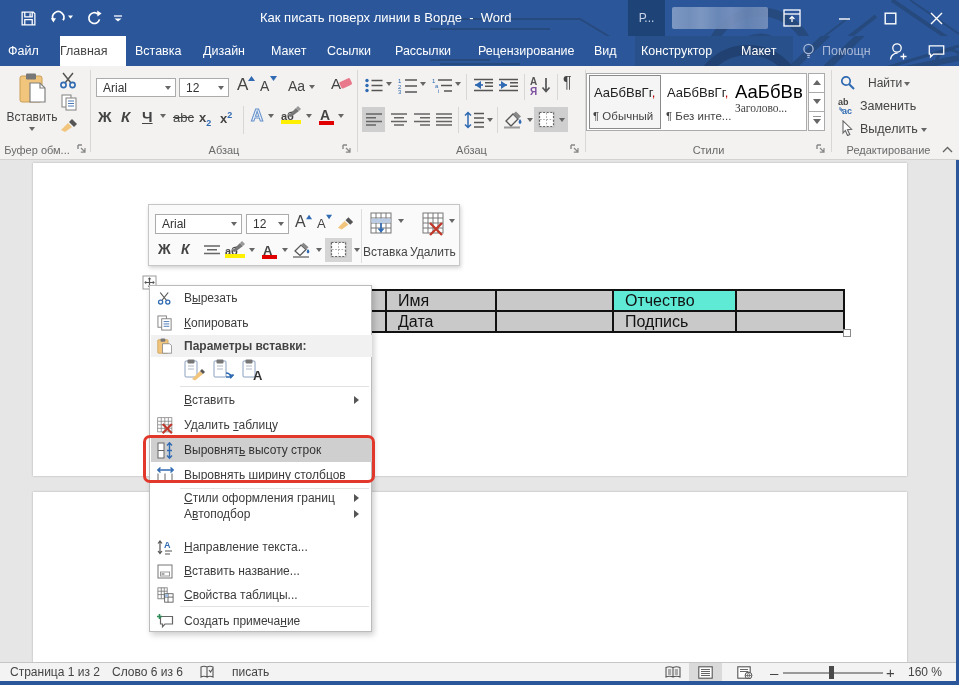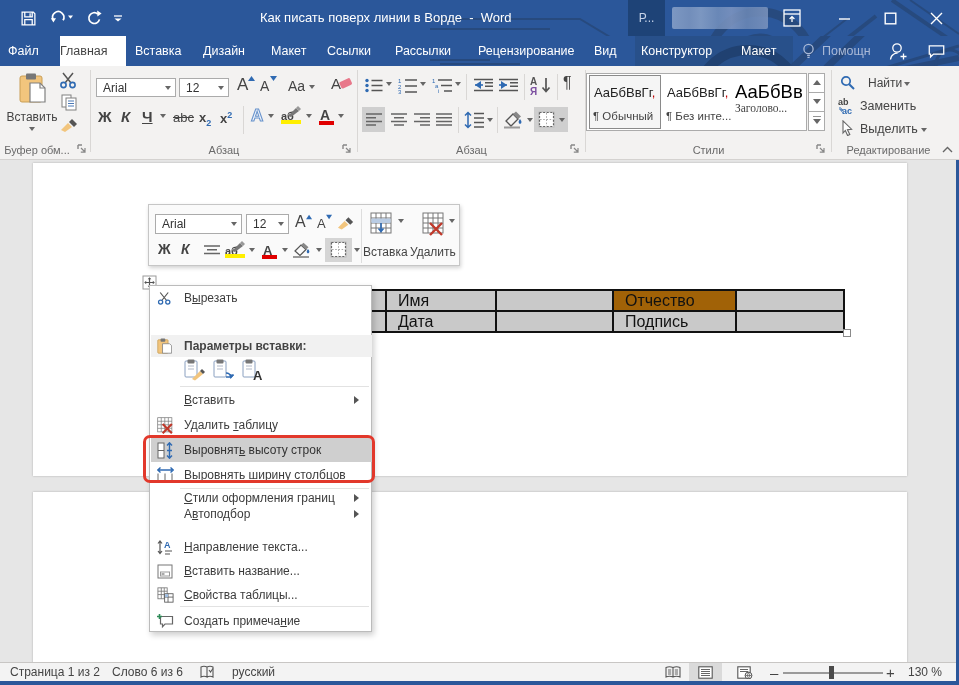--- a/index.html
+++ b/index.html
@@ -383,7 +383,7 @@
         <td style="width:222px; border:2px solid #111; background:#c9c9c9;"></td>
         <td style="width:110px; border:2px solid #111; background:#c9c9c9; padding-left:11px;">Имя</td>
         <td style="width:117px; border:2px solid #111; background:#c9c9c9;"></td>
-        <td style="width:123px; border:2px solid #111; background:#a16207; padding-left:11px;">Отчество</td>
+        <td style="width:123px; border:2px solid #111; background:#5eead4; padding-left:11px;">Отчество</td>
         <td style="border:2px solid #111; background:#c9c9c9;"></td>
       </tr>
       <tr style="height:21px;">

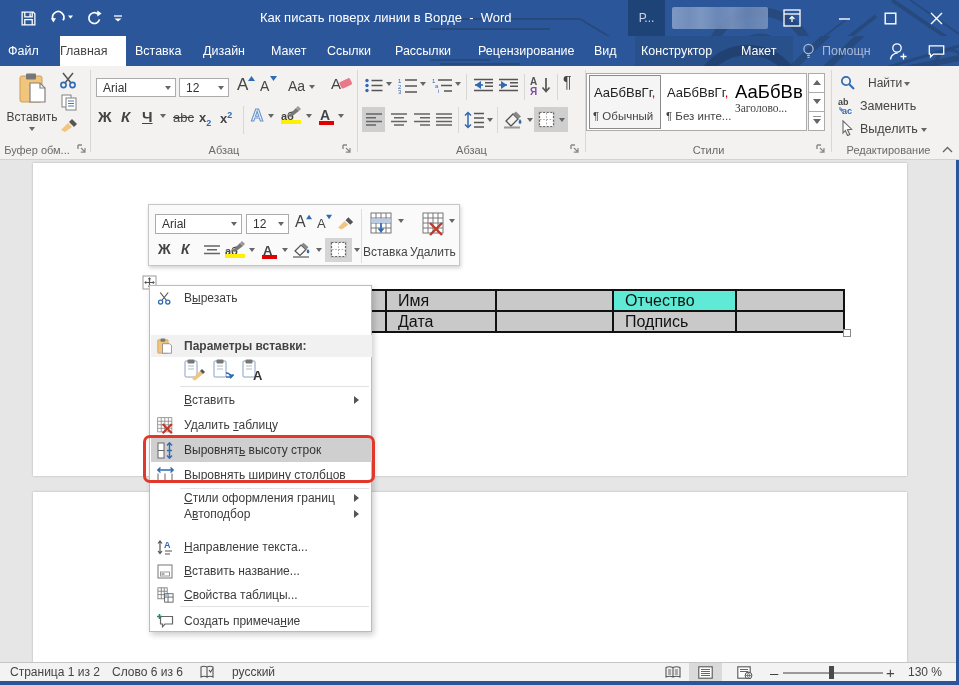--- a/index.html
+++ b/index.html
@@ -480,6 +480,16 @@
       </span>
           <span class="mit">В<u>ы</u>резать</span>
         </div>
+      <div class="mi" style="top:25px;">
+          <span class="mic">
+        <svg width="16" height="16" viewBox="0 0 17 17">
+              <rect x="1" y="1" width="9" height="12" fill="#fff" stroke="#808080"></rect>
+              <rect x="5" y="4" width="10" height="12" fill="#fff" stroke="#808080"></rect>
+              <path d="M7 7 h6 M7 9.5 h6 M7 12 h6" stroke="#4a78b5" stroke-width="1"></path>
+            </svg>
+      </span>
+          <span class="mit"><u>К</u>опировать</span>
+        </div>
       <div style="position:absolute; top:49px; left:1px; width:221px; height:22px; background:#f1f1f1;"></div>
       <div class="mi" style="top:48px;">
           <span class="mic">

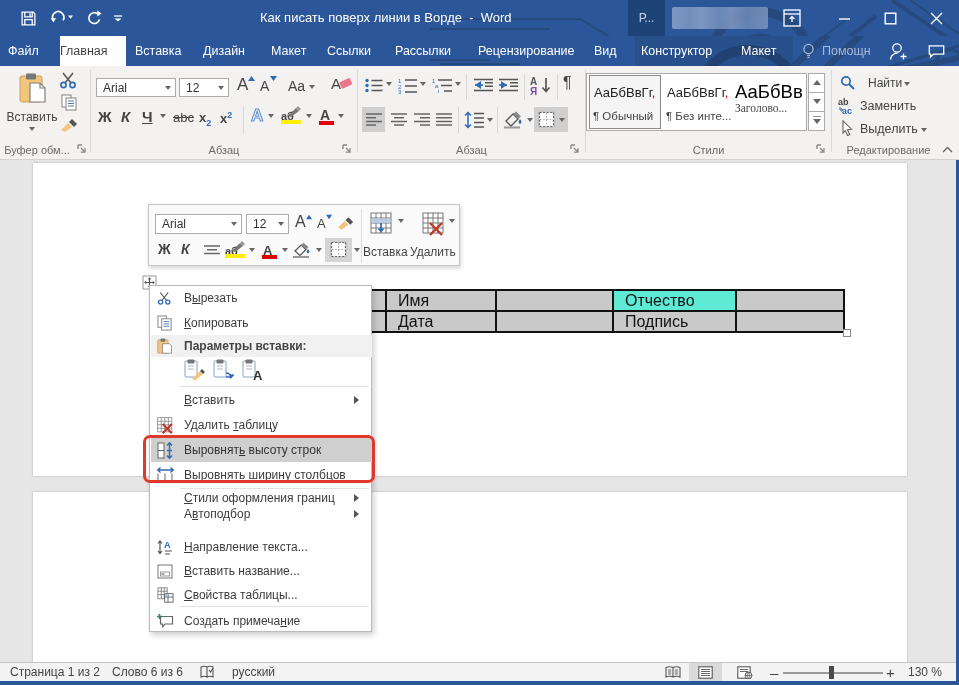--- a/index.html
+++ b/index.html
@@ -624,7 +624,7 @@
         <path d="M1 2 Q4 0.5 7 2 V12 Q4 10.5 1 12 Z M7 2 Q10 0.5 13 2 V12 Q10 10.5 7 12" fill="none" stroke="#555" stroke-width="1.1"></path>
         <path d="M9 5 l1.5 2 l2.5 -3.5" stroke="#555" stroke-width="1.1" fill="none"></path>
       </svg>
-    <div style="position:absolute; left:232px; top:2px;">русский</div>
+    <div style="position:absolute; left:232px; top:2px;">писать</div>
     <svg style="position:absolute; left:665px; top:3px;" width="16" height="13" viewBox="0 0 16 13">
         <path d="M1 1.5 Q4.5 0 8 1.5 Q11.5 0 15 1.5 V11 Q11.5 9.5 8 11 Q4.5 9.5 1 11 Z M8 1.5 V11" fill="none" stroke="#555" stroke-width="1.1"></path>
         <path d="M3 4 h3.2 M3 6 h3.2 M3 8 h3.2 M9.8 4 h3.2 M9.8 6 h3.2 M9.8 8 h3.2" stroke="#555" stroke-width="0.9"></path>

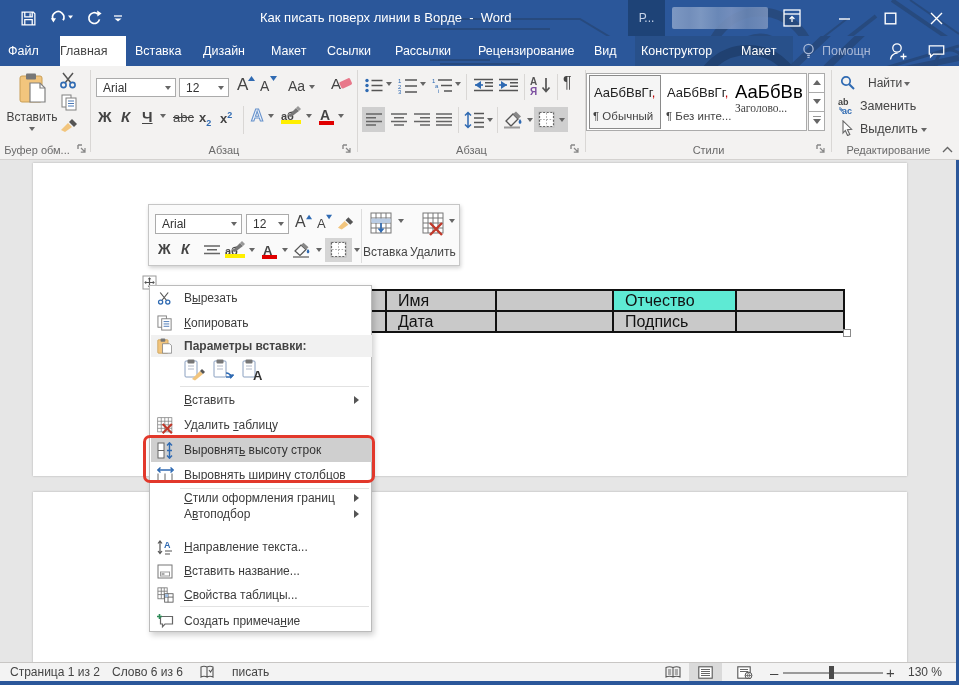--- a/index.html
+++ b/index.html
@@ -644,7 +644,7 @@
     <div style="position:absolute; left:783px; top:9px; width:100px; height:1.5px; background:#9a9a9a;"></div>
     <div style="position:absolute; left:829px; top:3px; width:5px; height:13px; background:#4a4a4a;"></div>
     <div style="position:absolute; left:886px; top:1px; font-size:15px; color:#444;">+</div>
-    <div style="position:absolute; left:908px; top:2px;">130 %</div>
+    <div style="position:absolute; left:908px; top:2px;">160 %</div>
   </div>
   <div id="winborder-b"></div>
   <div id="winborder-r"></div>

